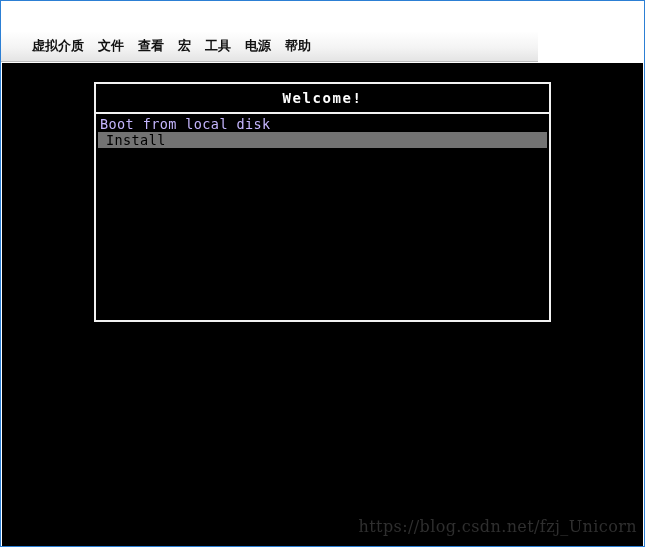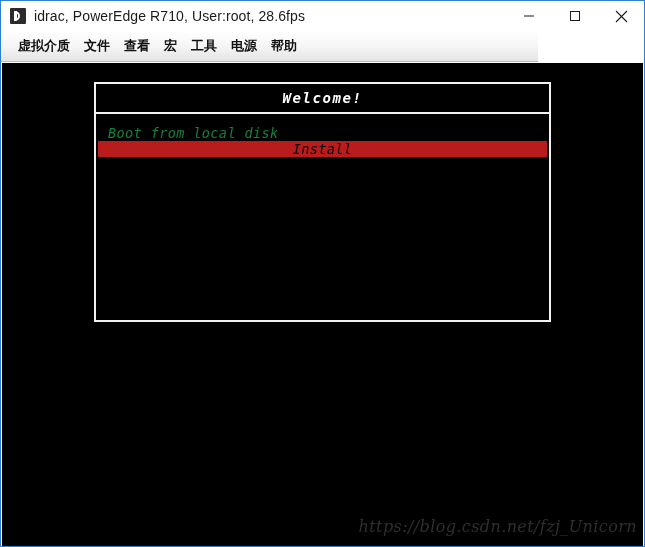--- a/index.html
+++ b/index.html
@@ -199,29 +199,6 @@
 
 <div id="app-window">
 
-  <div id="title-bar">
-    <div id="app-icon"></div>
-    <div id="title-text">idrac, PowerEdge R710, User:root, 28.6fps</div>
-
-    <div id="window-controls">
-      <button class="win-btn">
-        <svg width="12" height="12" viewBox="0 0 12 12">
-          <line x1="1" y1="6" x2="11" y2="6" stroke="#1a1a1a" stroke-width="1"></line>
-        </svg>
-      </button>
-      <button class="win-btn">
-        <svg width="12" height="12" viewBox="0 0 12 12">
-          <rect x="1.5" y="1.5" width="9" height="9" fill="none" stroke="#1a1a1a" stroke-width="1"></rect>
-        </svg>
-      </button>
-      <button class="win-btn">
-        <svg width="13" height="13" viewBox="0 0 13 13">
-          <line x1="1" y1="1" x2="12" y2="12" stroke="#1a1a1a" stroke-width="1.1"></line>
-          <line x1="12" y1="1" x2="1" y2="12" stroke="#1a1a1a" stroke-width="1.1"></line>
-        </svg>
-      </button>
-    </div>
-  </div>
 
   <div id="menu-bar">
     <div class="menu-item">虚拟介质</div>

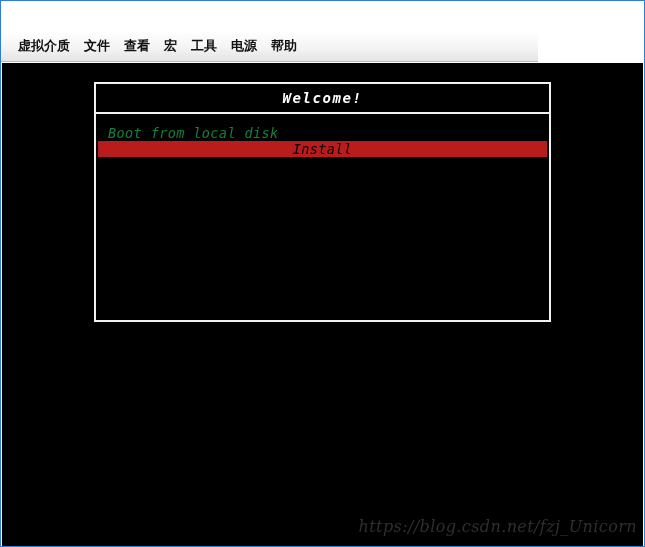--- a/index.html
+++ b/index.html
@@ -91,7 +91,7 @@
     box-sizing: border-box;
     display: flex;
     align-items: center;
-    padding-left: 10px;
+    padding-left: 24px;
   }
   .menu-item {
     font-size: 13px;

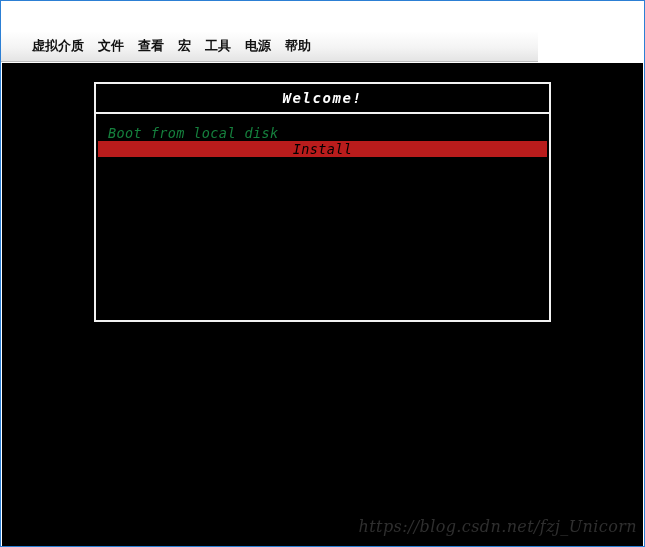--- a/index.html
+++ b/index.html
@@ -111,7 +111,6 @@
     height: 483px;
     background: #000000;
     overflow: hidden;
-    font-style: italic;
   }
 
   

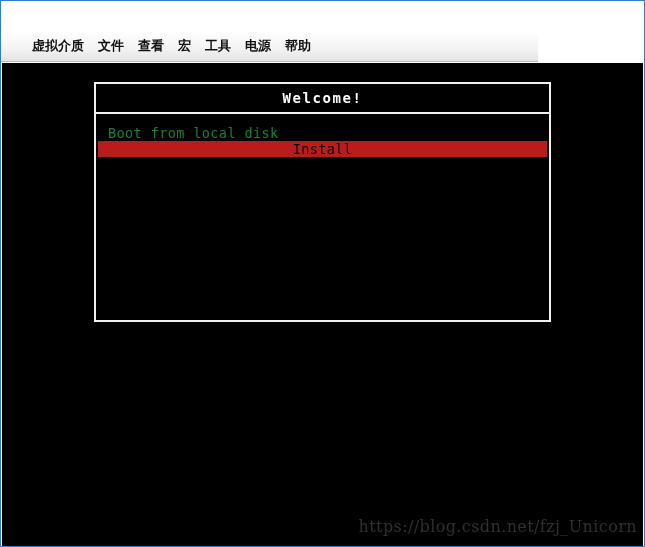--- a/index.html
+++ b/index.html
@@ -147,11 +147,10 @@
     font-family: "DejaVu Sans Mono", "Liberation Mono", monospace;
     font-size: 13.5px;
     letter-spacing: 0.4px;
-    color: #15803d;
-    padding-left: 12px;
+    color: #c4b5fd;
+    padding-left: 4px;
     white-space: pre;
     cursor: default;
-    margin-top: 9px;
   }
   .boot-menu-entry.selected {
     background: #b91c1c;

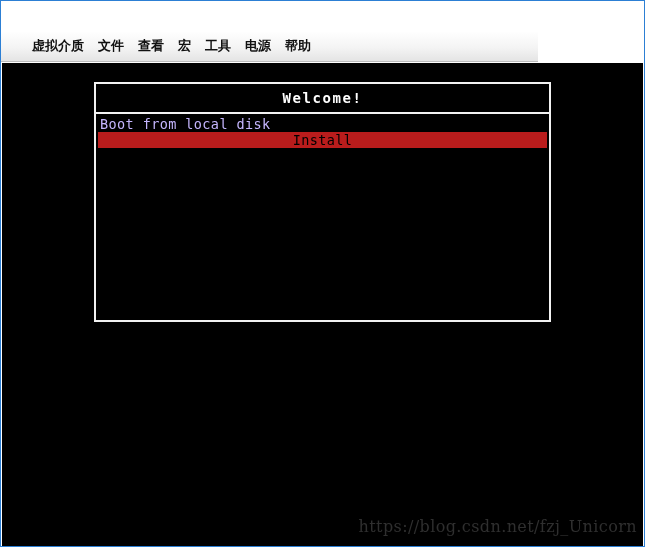--- a/index.html
+++ b/index.html
@@ -153,11 +153,10 @@
     cursor: default;
   }
   .boot-menu-entry.selected {
-    background: #b91c1c;
+    background: #737373;
     color: #000000;
     margin: 0 2px;
-    padding-left: 0;
-    text-align: center;
+    padding-left: 8px;
   }
 
   

